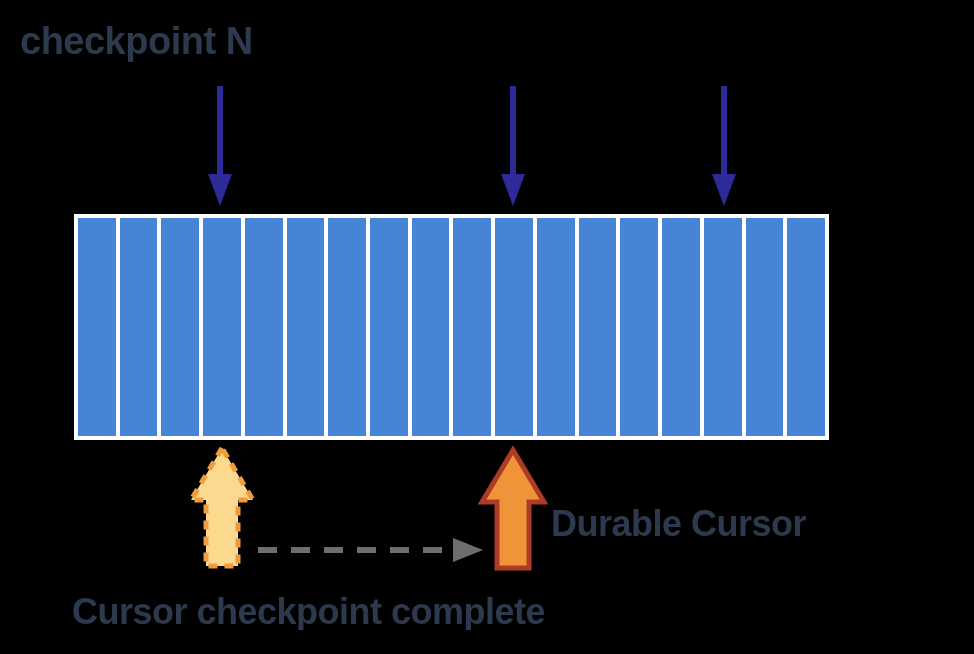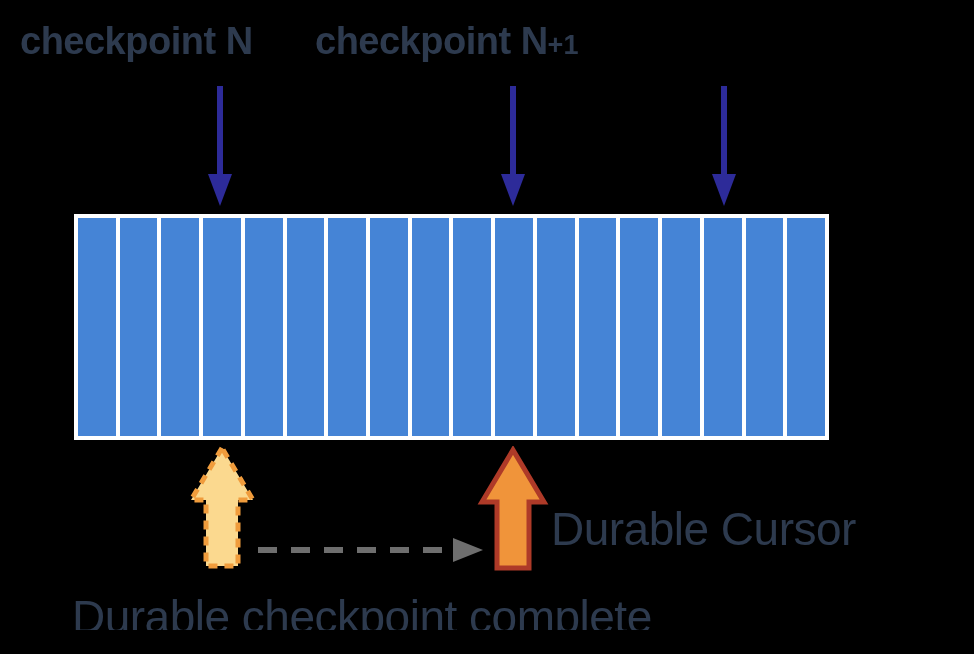--- a/index.html
+++ b/index.html
@@ -125,9 +125,6 @@
   <div class="cp-label" id="cp-label-1">
     <span>checkpoint N</span><span class="suffix"></span>
   </div>
-  <div class="cp-label" id="cp-label-2">
-    <span>checkpoint N</span><span class="suffix">+1</span>
-  </div>
 
   <svg class="down-arrow" id="down-arrow-1" viewBox="0 0 32 124">
     <rect class="shaft" x="13" y="2" width="6" height="92"></rect>

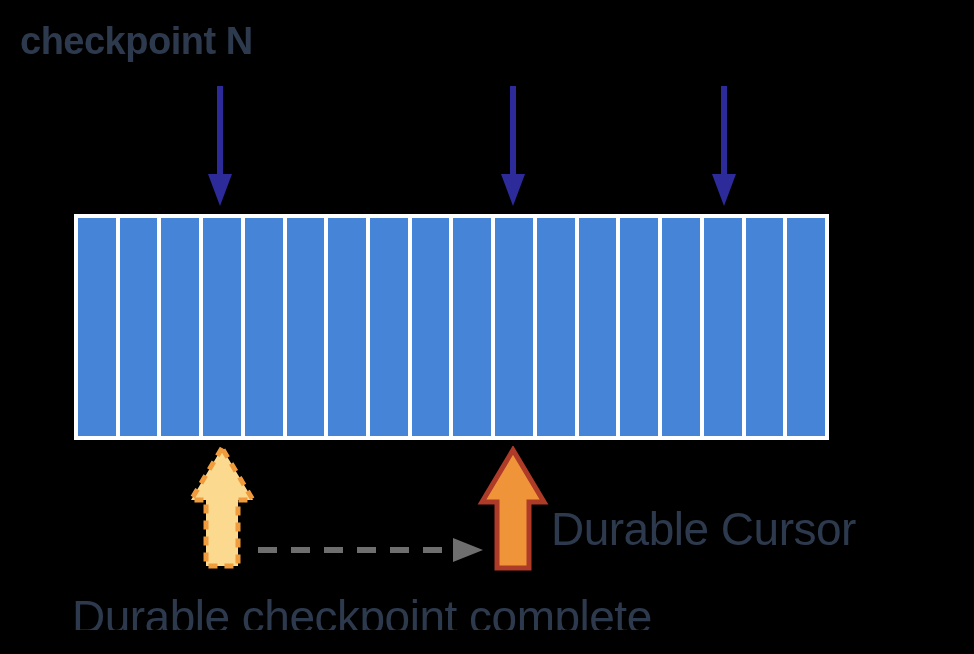--- a/index.html
+++ b/index.html
@@ -107,8 +107,8 @@
   
   .annotation {
     position: absolute;
-    font-size: 46px;
-    font-weight: 400;
+    font-size: 36px;
+    font-weight: 700;
     letter-spacing: -0.5px;
     color: var(--text, #2d3a4e);
     white-space: nowrap;

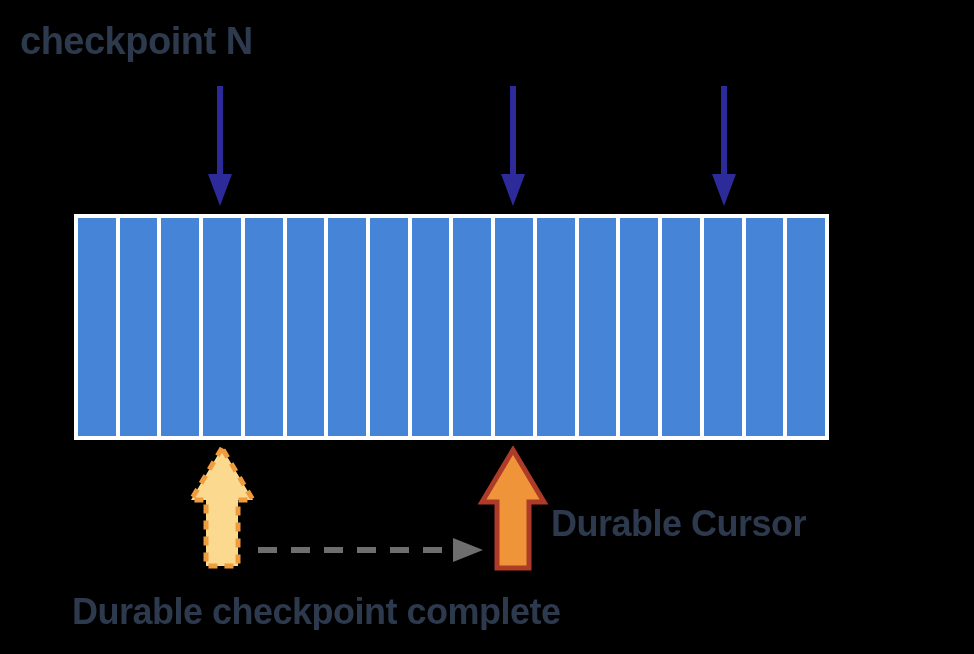--- a/index.html
+++ b/index.html
@@ -174,7 +174,7 @@
   </svg>
 
   <div class="annotation" id="durable-cursor-label">Durable Cursor</div>
-  <div class="annotation" id="notify-label">Durable checkpoint complete</div>
+  <div class="annotation" id="notify-label">Cursor checkpoint complete</div>
 
 </div>
 

